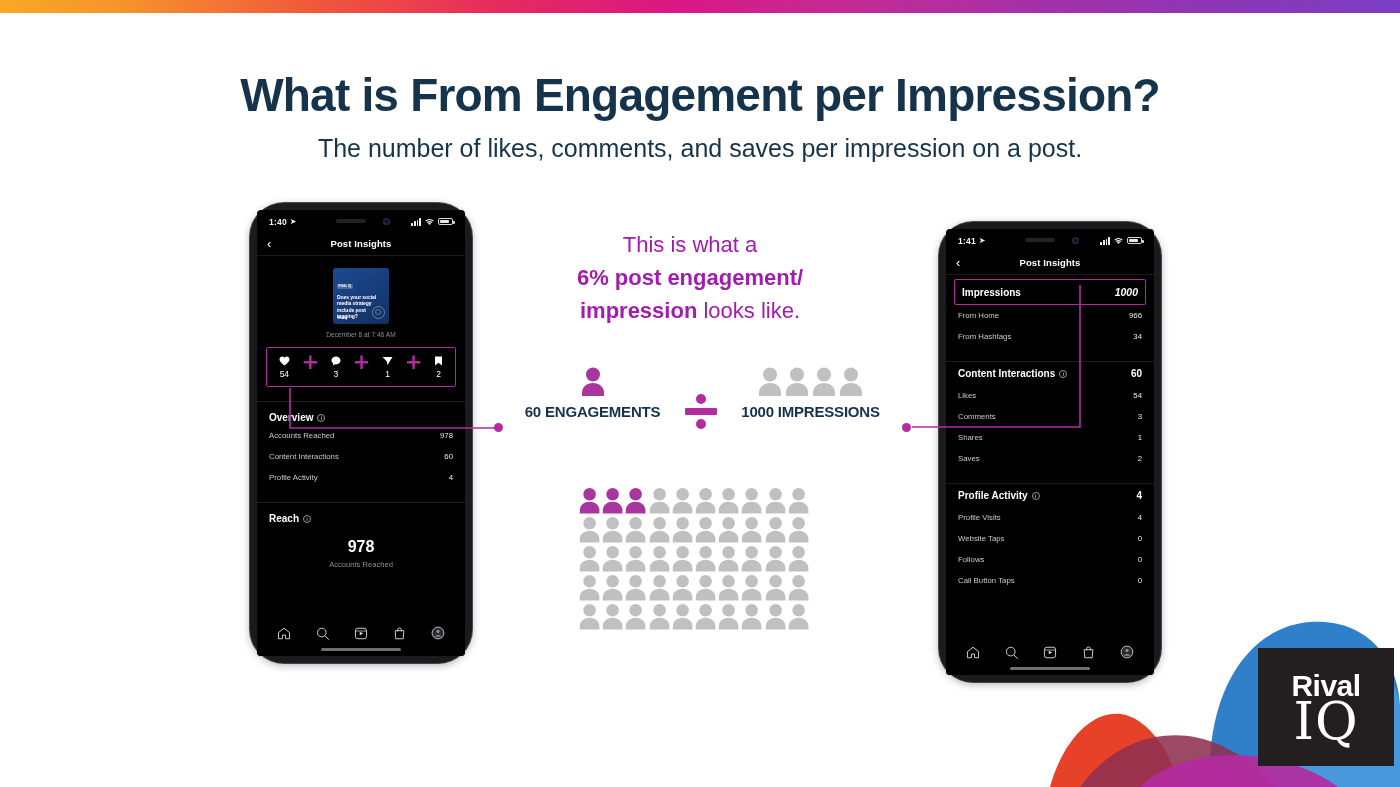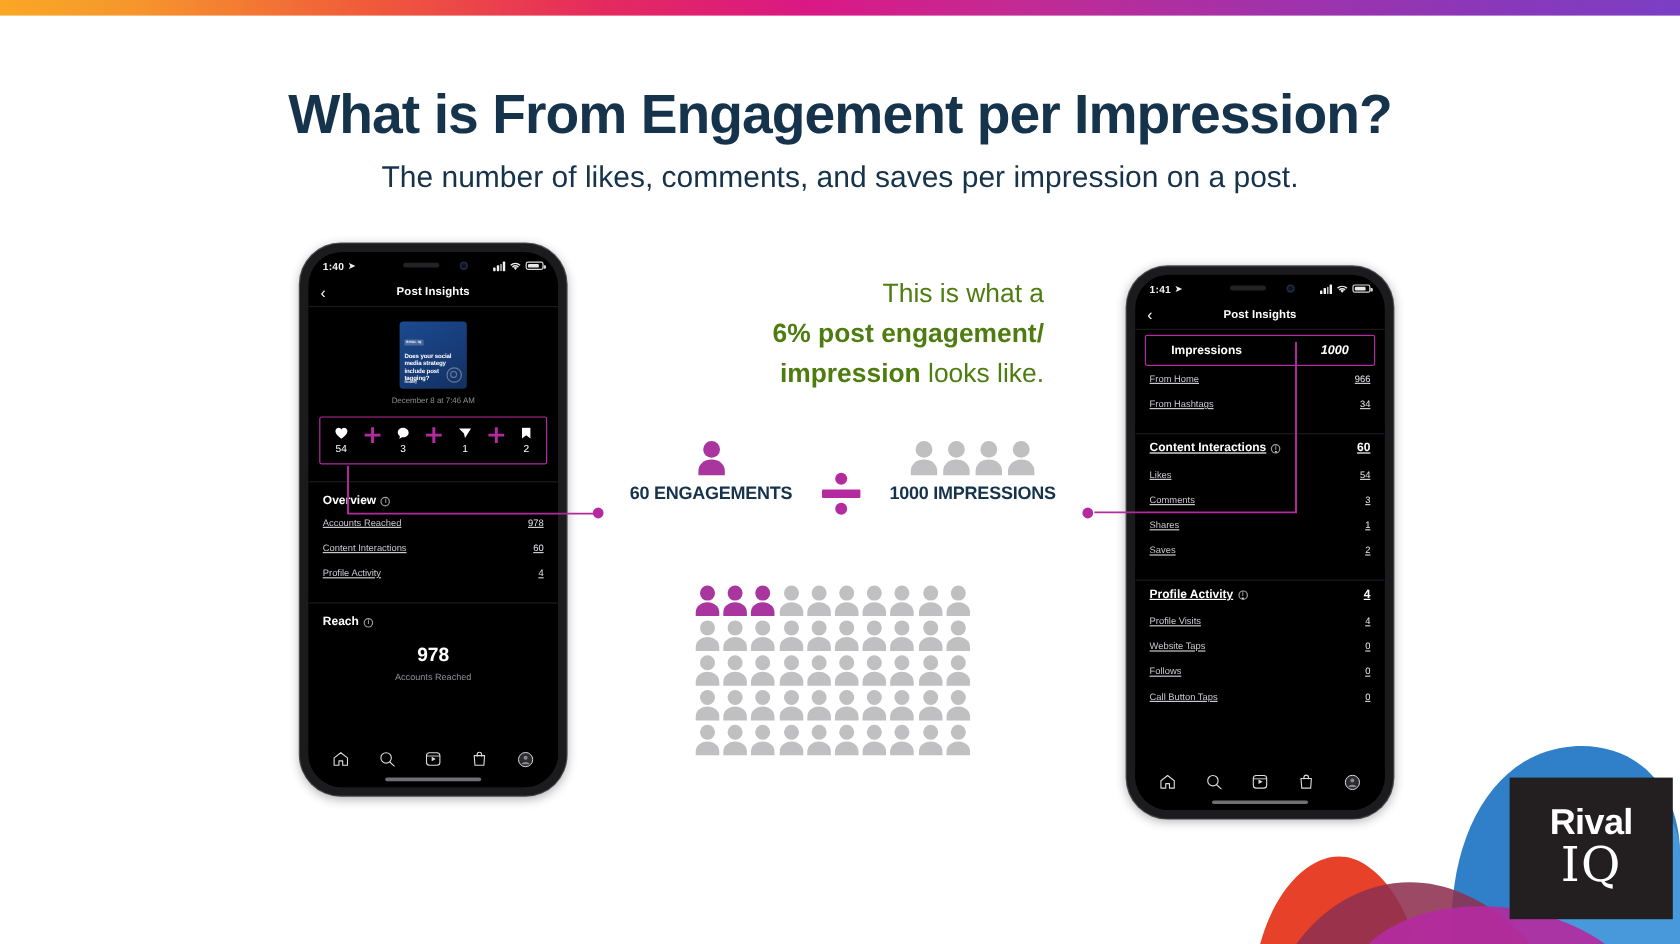--- a/index.html
+++ b/index.html
@@ -42,7 +42,7 @@
   }
   .phone-screen {
     position: relative; width: 100%; height: 100%;
-    border-radius: 28px; background: #000; overflow: hidden;
+    border-radius: 4px; background: #000; overflow: hidden;
   }
   #phone-left  { left: 250px; top: 203px; }
   #phone-right { left: 939px; top: 203px; margin-top: 19px; }

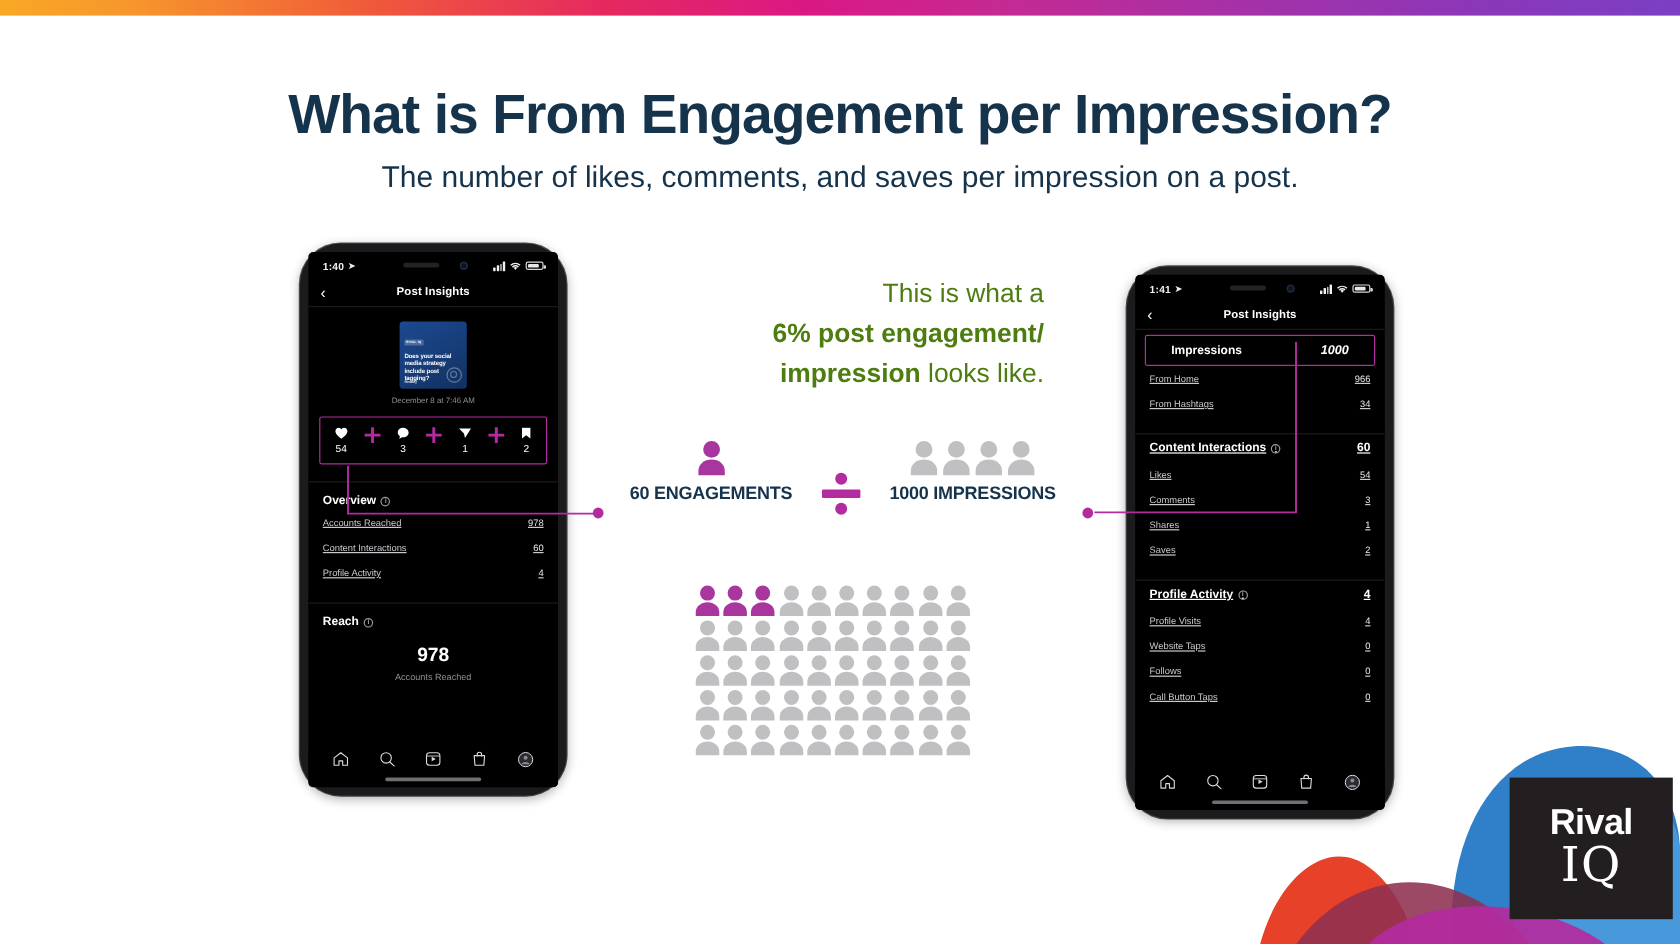--- a/index.html
+++ b/index.html
@@ -149,8 +149,8 @@
 
   
   .center-text {
-    position: absolute; left: 510px; top: 228px; width: 360px; text-align: right;
-    color: #4d7c0f; font-size: 22px; line-height: 33px;
+    position: absolute; left: 510px; top: 228px; width: 360px; text-align: center;
+    color: #a21caf; font-size: 22px; line-height: 33px;
   }
   .center-text b { font-weight: 700; }
 

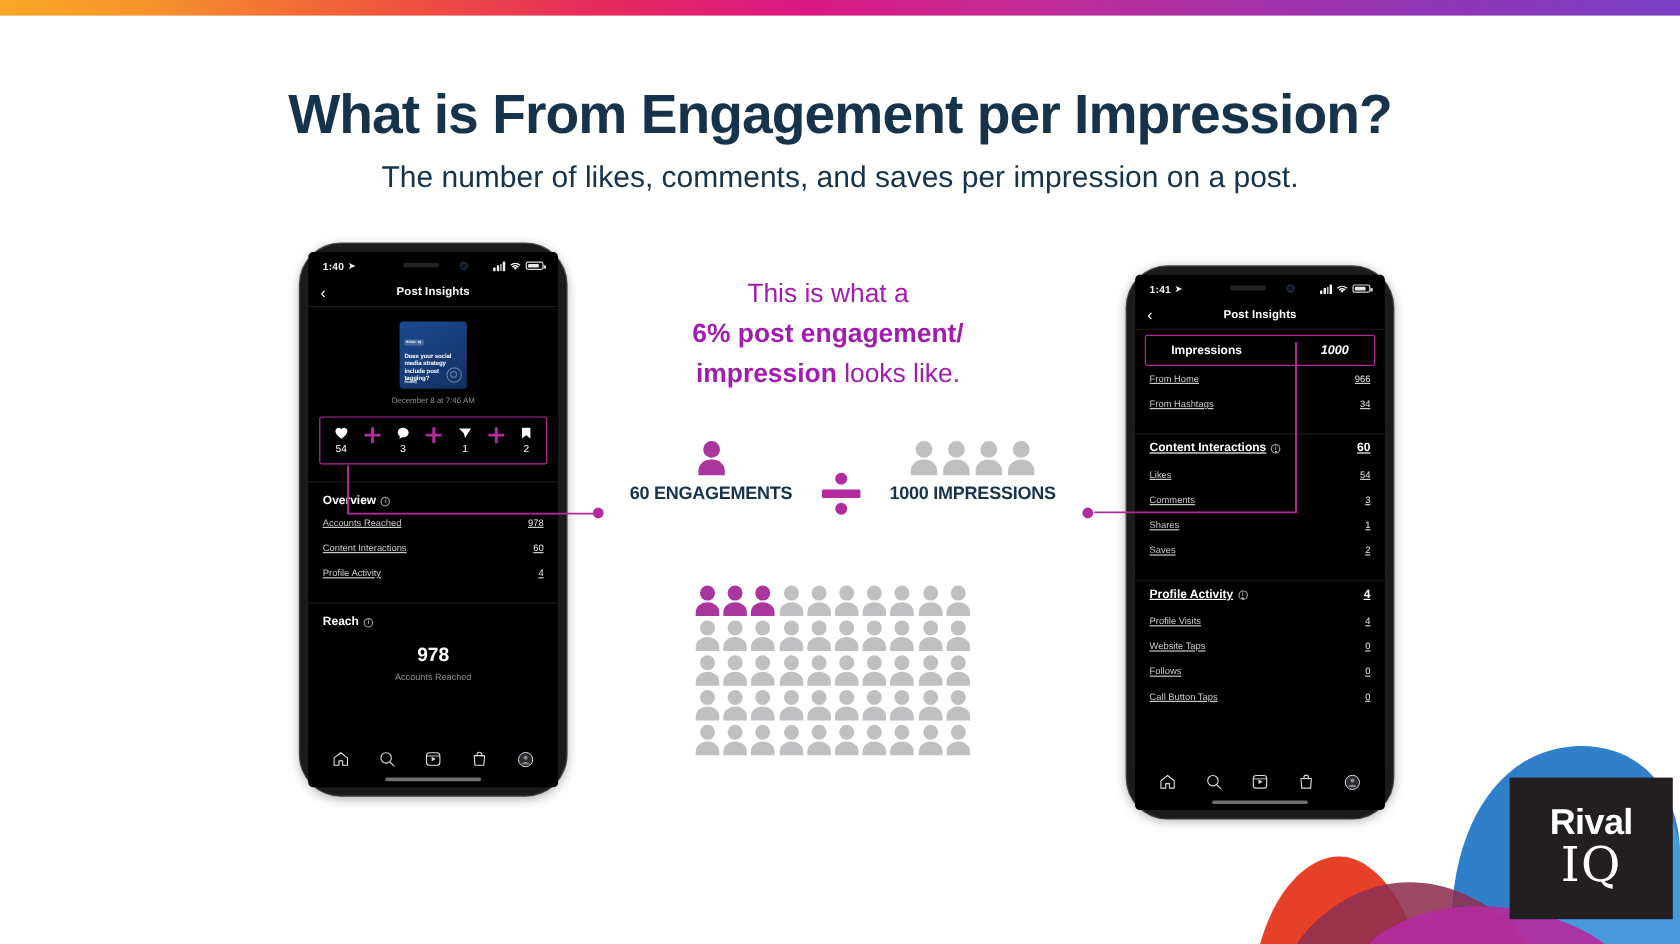--- a/index.html
+++ b/index.html
@@ -134,7 +134,7 @@
   .imp-box {
     margin: 4px 8px 0 8px; border: 1.6px solid #B42BA0; border-radius: 2px;
     display: flex; justify-content: space-between; align-items: center;
-    padding: 6px 21px;
+    padding: 6px 7px;
   }
   .imp-box .ib-label { font-size: 10px; font-weight: 700; color: #fff; }
   .imp-box .ib-val   { font-size: 10.5px; font-weight: 700; color: #fff; font-style: italic; }

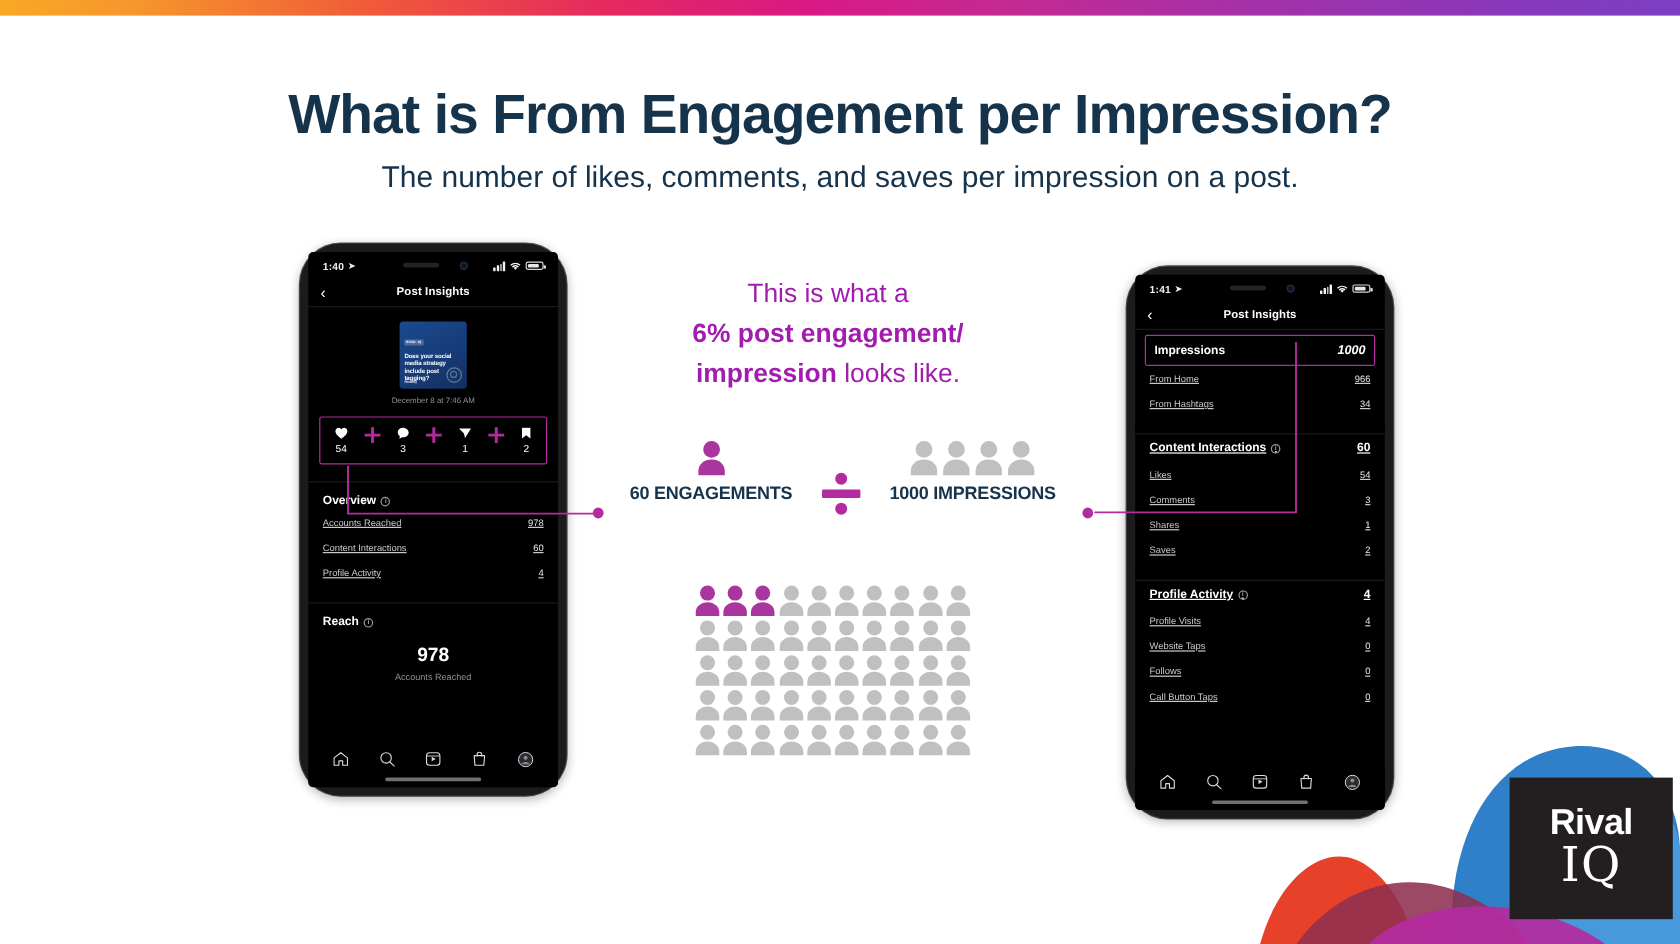--- a/index.html
+++ b/index.html
@@ -122,7 +122,7 @@
             width: 8px; height: 8px; border: 1px solid #9a9a9e; border-radius: 50%;
             font-size: 6px; color: #9a9a9e; font-style: normal; line-height: 1; }
   .kv-row { display: flex; justify-content: space-between; align-items: center;
-            padding: 6px 12px; font-size: 7.8px; color: #c9c9ce; text-decoration: underline; }
+            padding: 6px 12px; font-size: 7.8px; color: #c9c9ce; }
   .kv-row .kv-val { color: #e9e9ee; }
   .kv-row.bold { font-size: 10px; font-weight: 700; color: #fff; }
   .kv-row.bold .kv-val { color: #fff; font-weight: 700; }

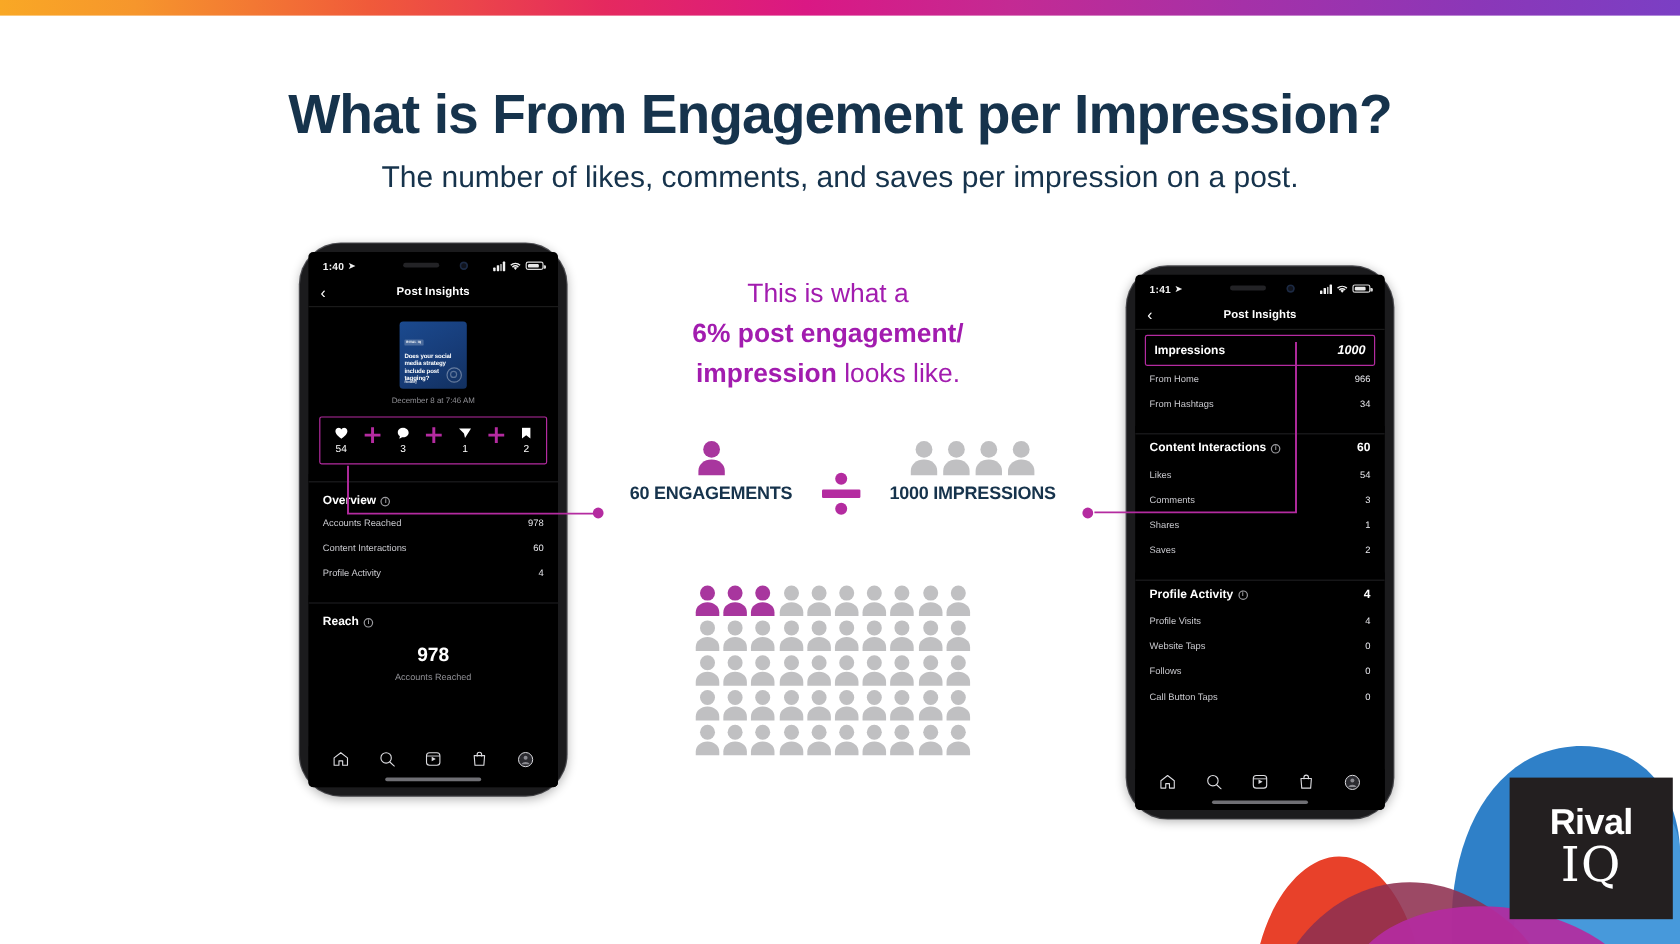--- a/index.html
+++ b/index.html
@@ -178,7 +178,7 @@
     align-items: center; justify-content: center;
   }
   .logo .l1 { color: #fff; font-size: 30px; font-weight: 700; letter-spacing: -.5px; line-height: 28px; }
-  .logo .l2 { color: #fff; font-size: 40px; font-weight: 400; letter-spacing: 1px;
+  .logo .l2 { color: #fff; font-size: 52px; font-weight: 400; letter-spacing: 1px;
               line-height: 42px; font-family: "DejaVu Serif", serif; }
 </style>
 </head>

